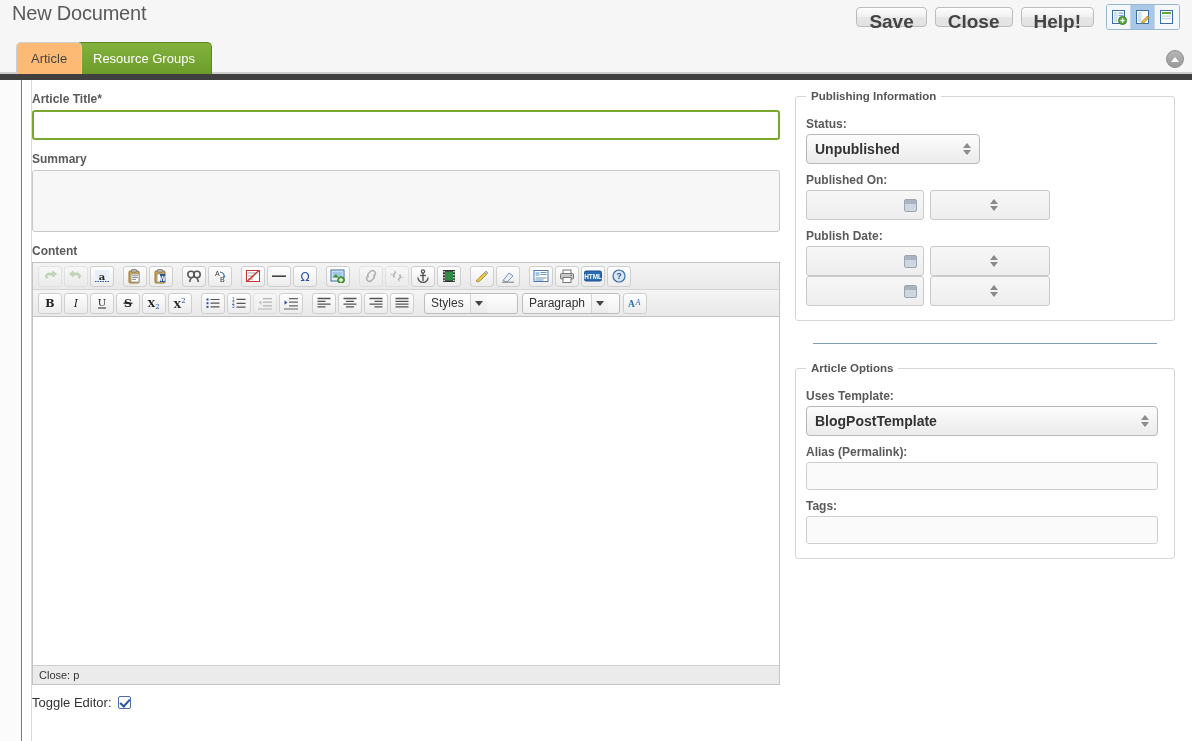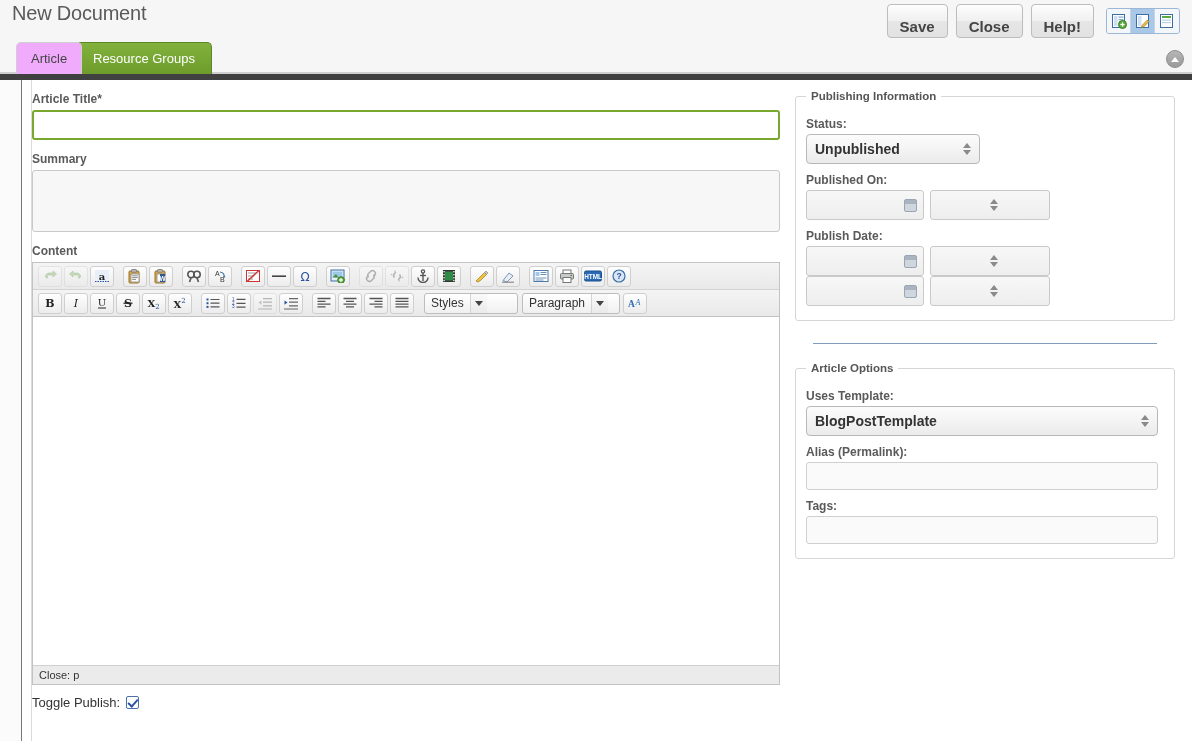--- a/index.html
+++ b/index.html
@@ -31,10 +31,10 @@
     display: flex; align-items: center; gap: 8px;
   }
   .btn {
-    min-width: 54px; height: 34px; padding: 8px 12px;
+    min-width: 54px; height: 20px; padding: 0 12px;
     border: 1px solid #bcbcbc; border-radius: 4px;
     background: linear-gradient(to bottom, #fdfdfd 0%, #f0f0f0 50%, #e6e6e6 51%, #e2e2e2 100%);
-    color: #444; font-size: 15px; font-weight: bold;
+    color: #444; font-size: 19px; font-weight: bold;
     font-family: "Liberation Sans", sans-serif;
     cursor: pointer; line-height: 28px; text-align: center;
     box-shadow: 0 1px 0 rgba(255,255,255,.7) inset;

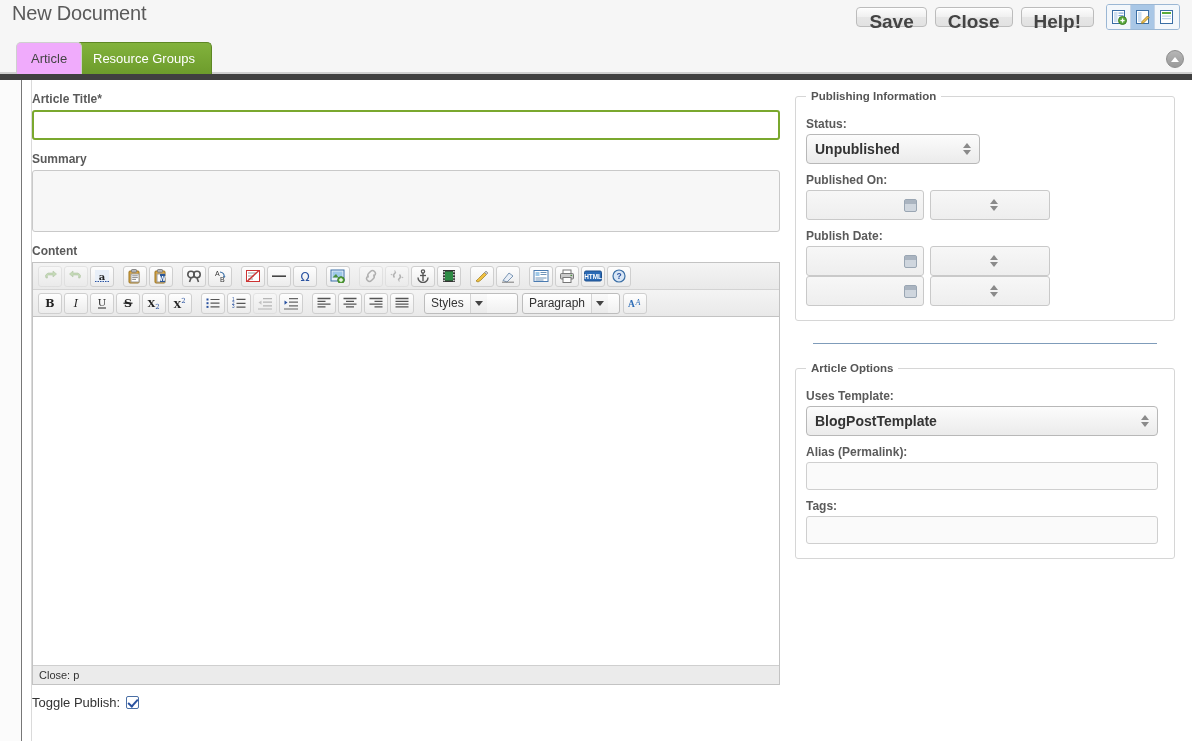--- a/index.html
+++ b/index.html
@@ -65,7 +65,7 @@
     border-radius: 5px 5px 0 0; cursor: pointer;
   }
   .tab.inactive-white {
-    left: 16px; background: #f0abfc; border: 1px solid #cfcfcf; border-bottom: none;
+    left: 16px; background: #fdba74; border: 1px solid #cfcfcf; border-bottom: none;
     color: #444; z-index: 3;
   }
   .tab.green {

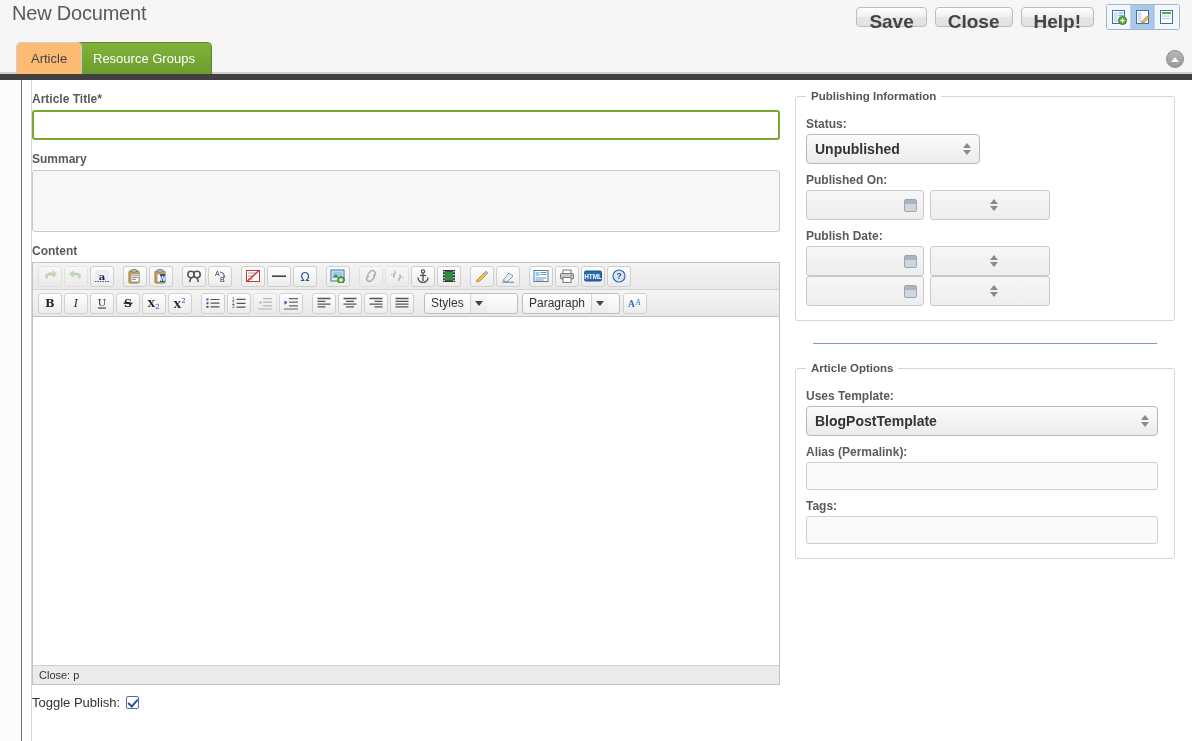--- a/index.html
+++ b/index.html
@@ -560,7 +560,7 @@
       </div>
 
       <div class="toggle-row">
-        <span>Toggle Publish:</span>
+        <span>Toggle Editor:</span>
         <span class="chk"></span>
       </div>
     </div>

